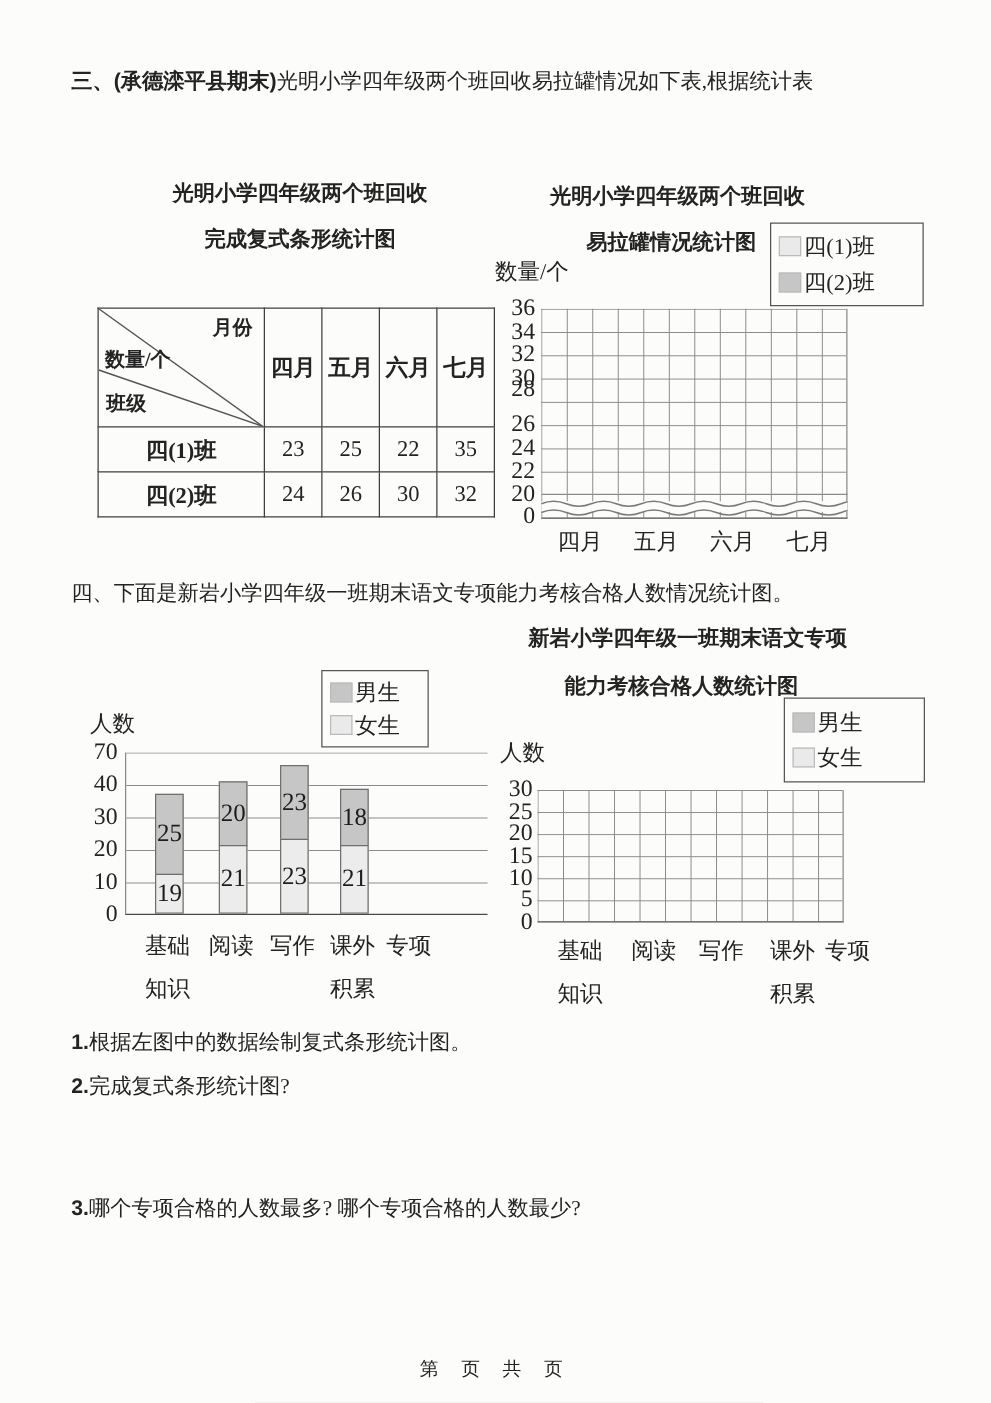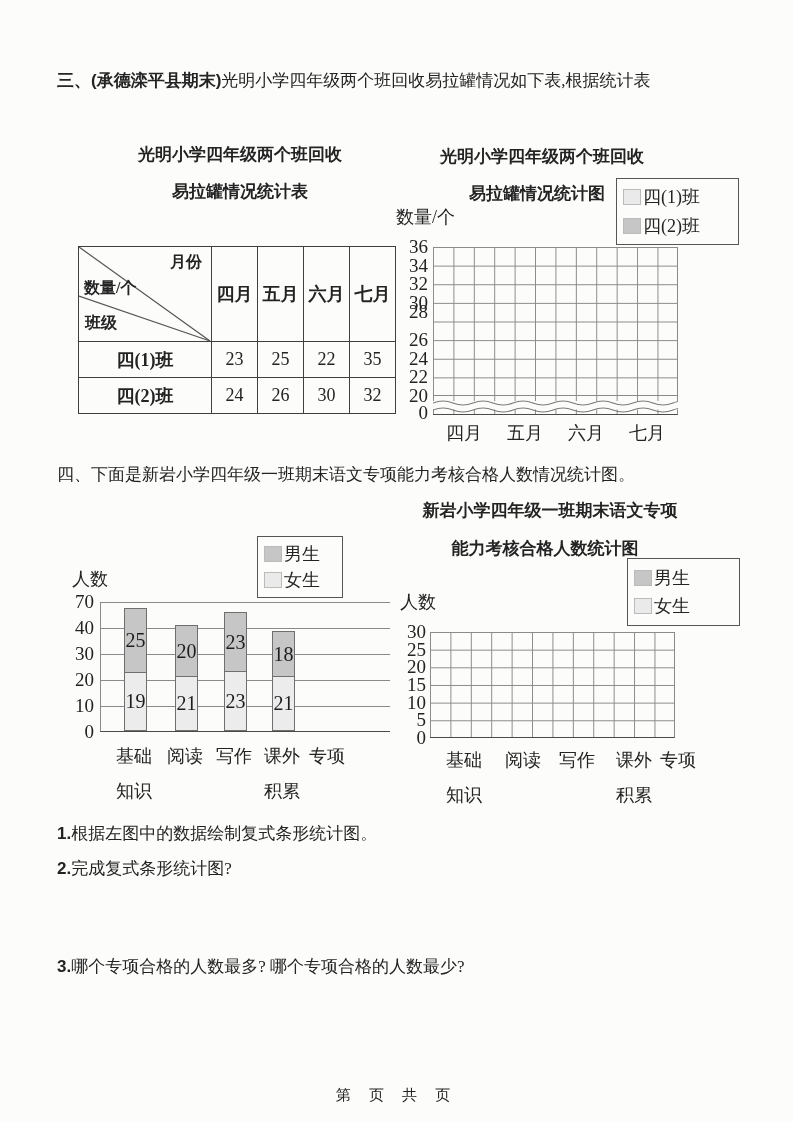--- a/index.html
+++ b/index.html
@@ -55,7 +55,7 @@
 
 <div class="page">
 
-  <div class="abs qhead" style="left:57px;top:68px;text-align:right;">
+  <div class="abs qhead" style="left:57px;top:52px;text-align:right;">
     <span class="qnum">三、</span><span class="qnum">(承德滦平县期末)</span><span>光明小学四年级两个班回收易拉罐情况如下表,根据统计表</span>
   </div>
 

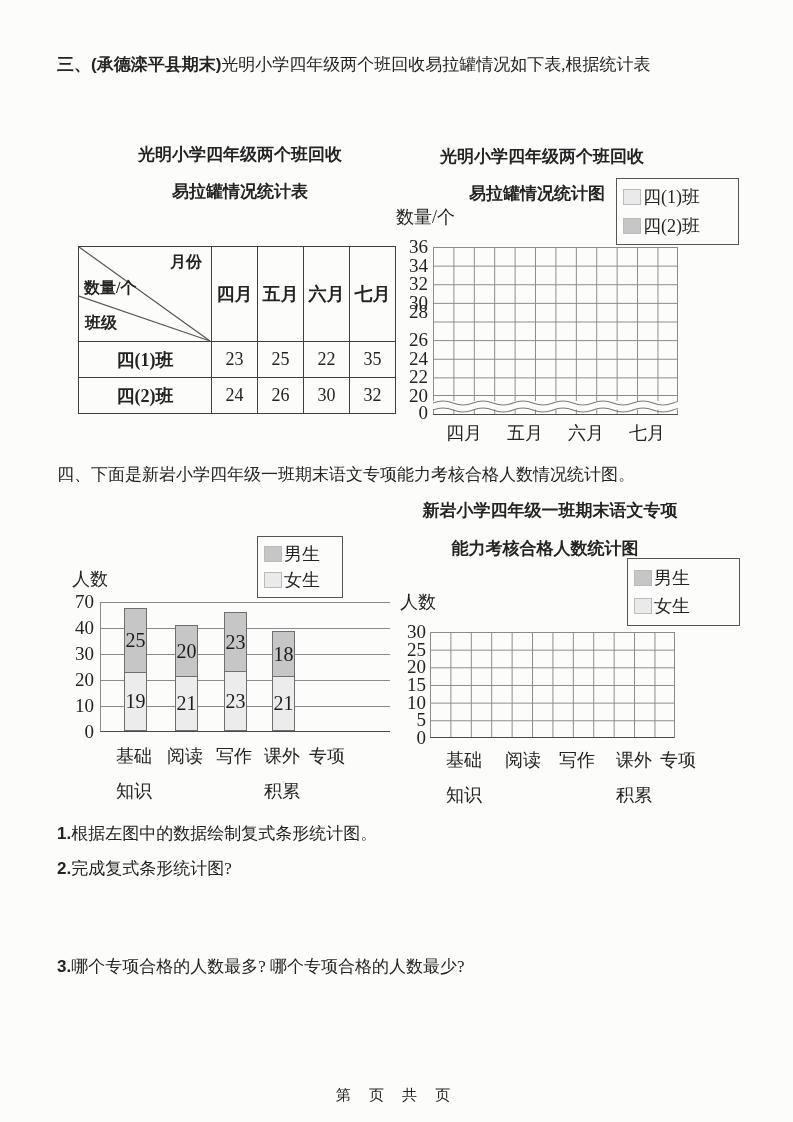--- a/index.html
+++ b/index.html
@@ -60,7 +60,7 @@
   </div>
 
   <div class="abs ctitle" style="left:85px;top:143px;width:310px;">光明小学四年级两个班回收</div>
-  <div class="abs ctitle" style="left:85px;top:180px;width:310px;">易拉罐情况统计表</div>
+  <div class="abs ctitle" style="left:85px;top:180px;width:310px;">完成复式条形统计图</div>
 
   <table class="stat abs" style="left:78px;top:246px;width:312px;">
     <tbody>

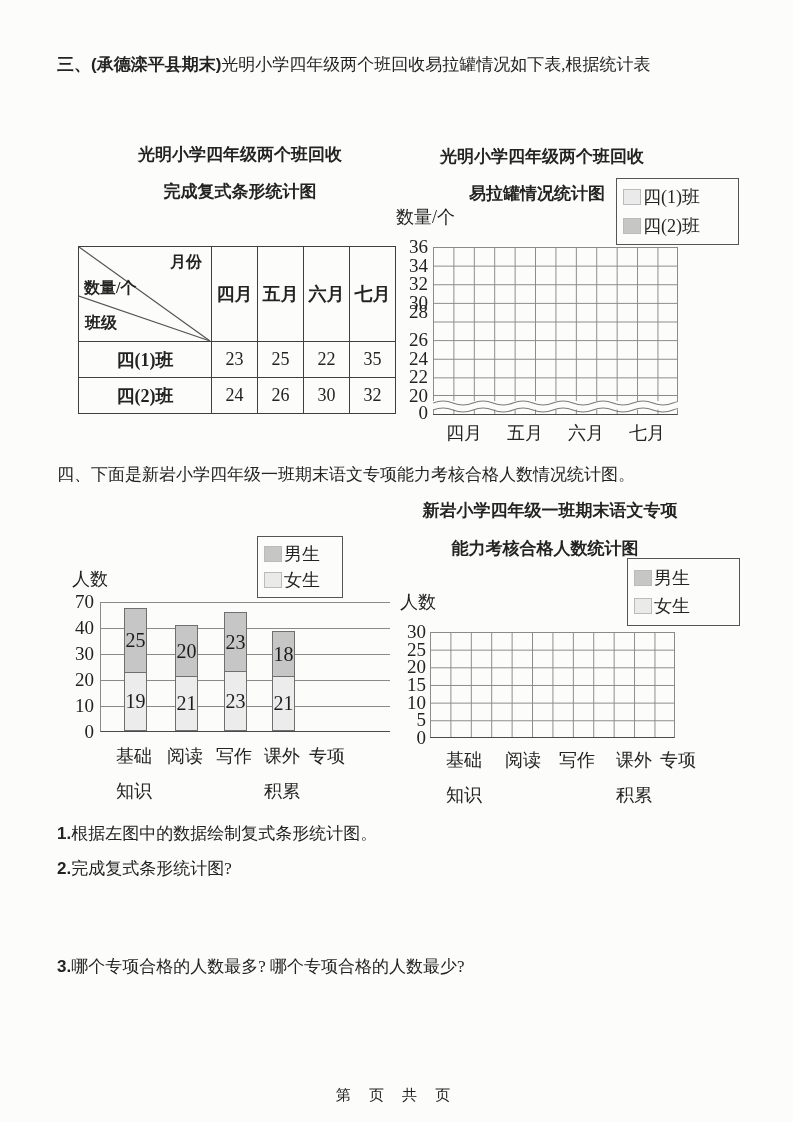--- a/index.html
+++ b/index.html
@@ -157,7 +157,7 @@
       <div class="seg dark" style="height: 65px;">
           <span class="seglabel">25</span>
         </div>
-      <div class="seg light" style="height: 59px;">
+      <div class="seg light" style="height: 32px;">
           <span class="seglabel">19</span>
         </div>
     </div>

